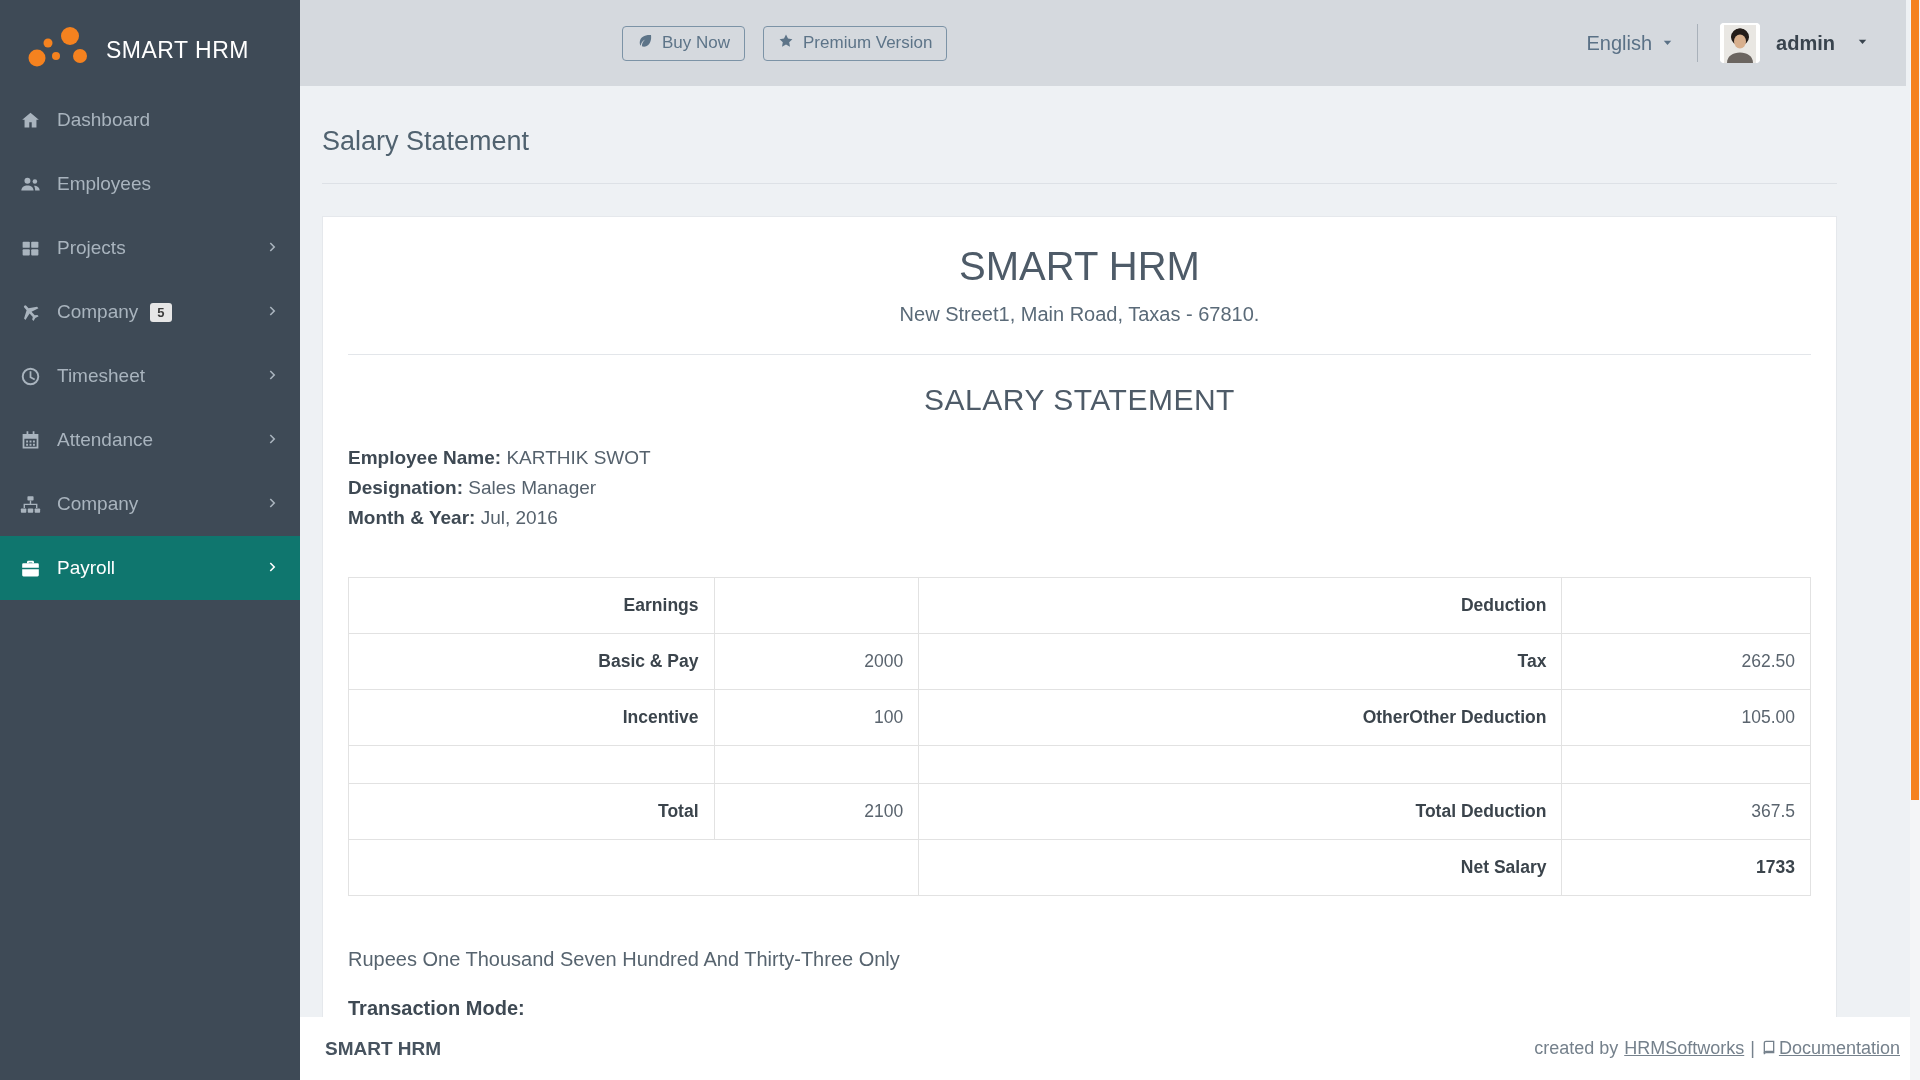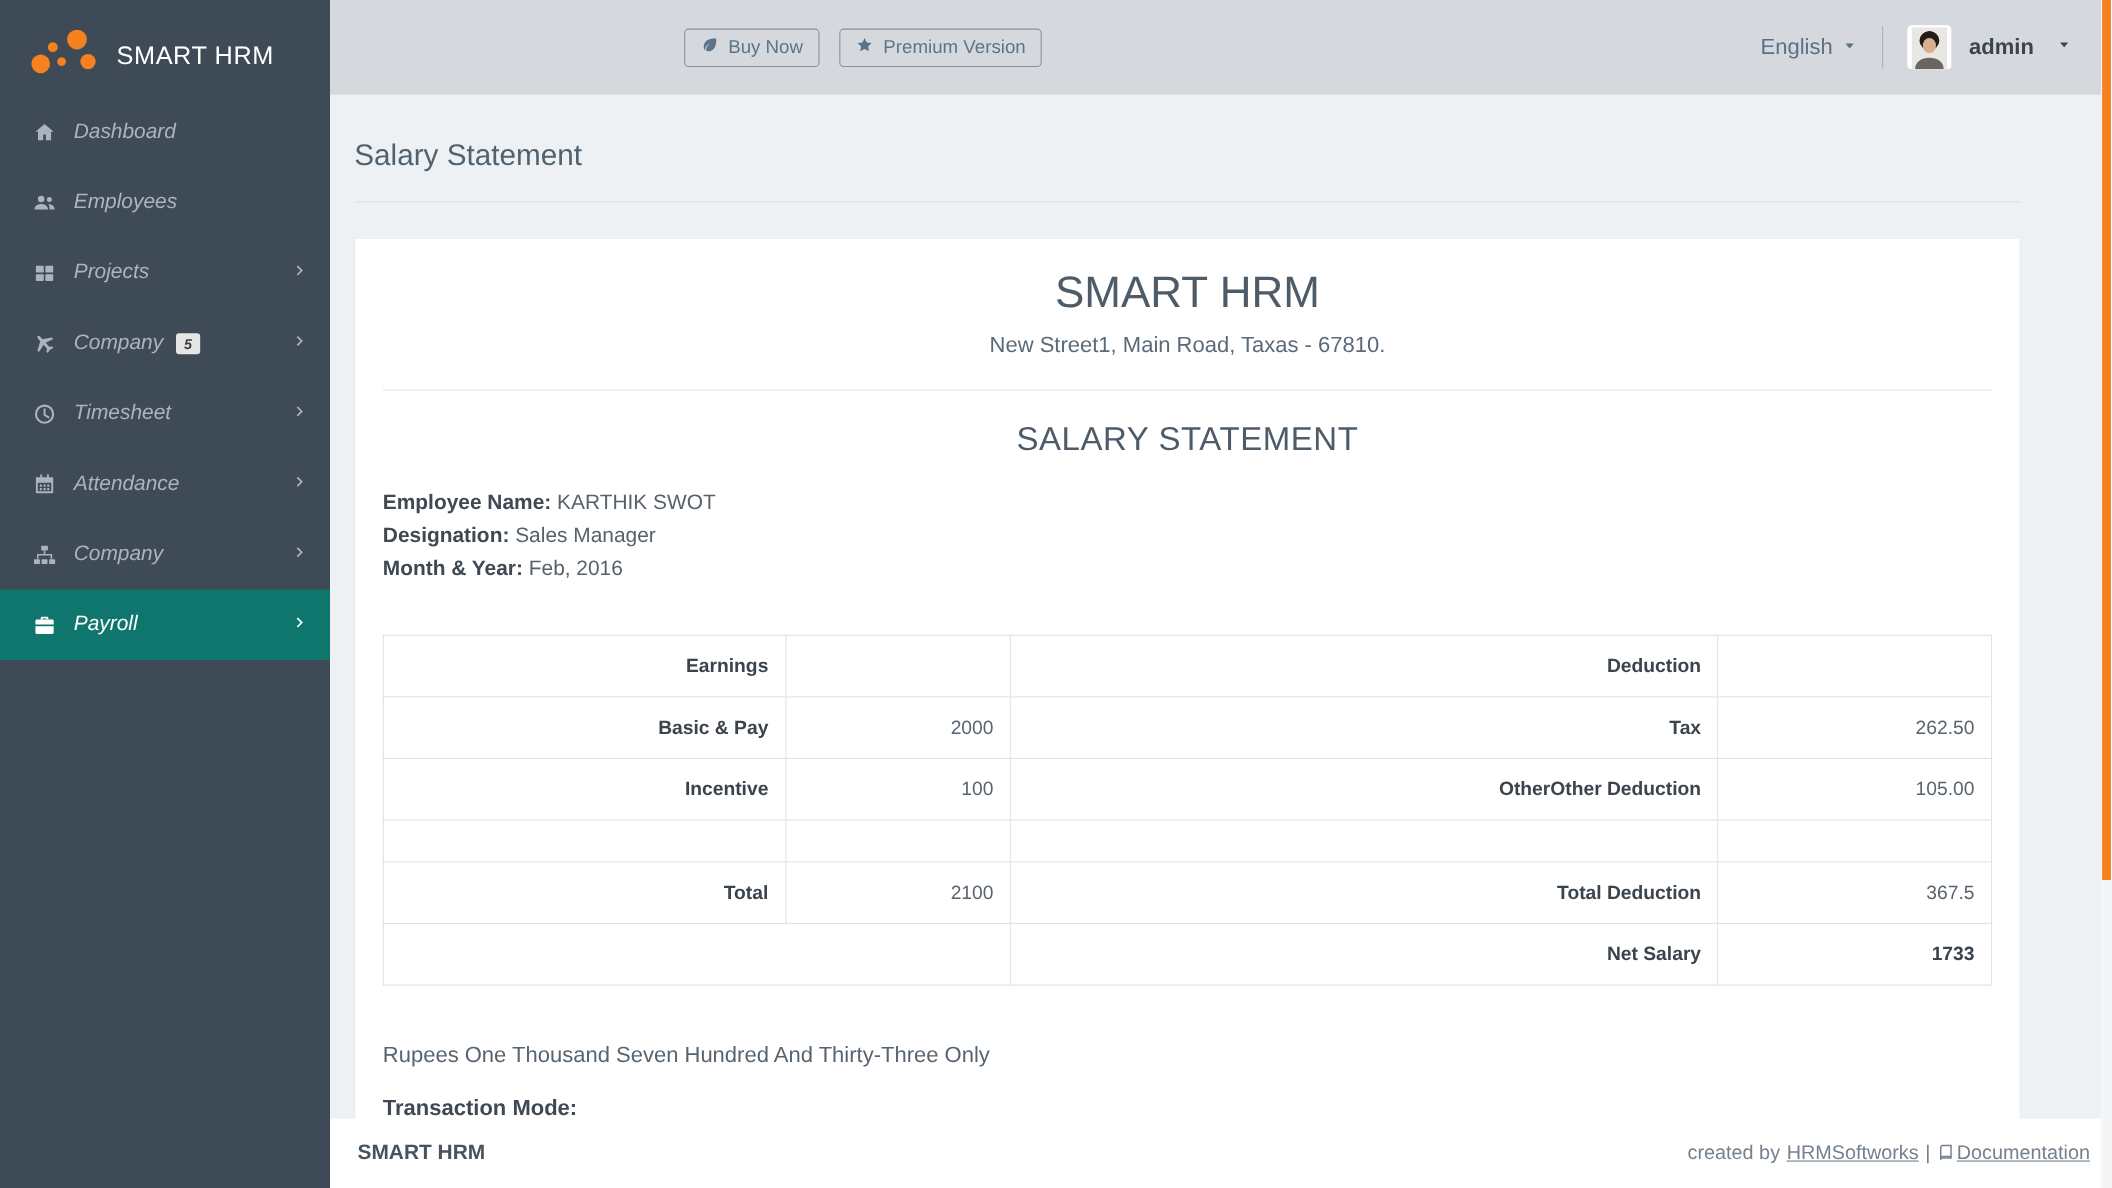--- a/index.html
+++ b/index.html
@@ -21,7 +21,7 @@
   .chev svg { width:14px; height:14px; fill:currentColor; }
 
   
-  .topbar { position:absolute; left:300px; right:0; top:0; height:86px; background:#d5d9de; display:flex; align-items:center; z-index:3; }
+  .topbar { position:absolute; left:300px; right:14px; top:0; height:86px; background:#d5d9de; display:flex; align-items:center; z-index:3; }
   .topbar-buttons { display:flex; gap:18px; margin-left:322px; }
   .tb-btn { display:inline-flex; align-items:center; gap:9px; background:transparent; border:1px solid #7c93a6; border-radius:4px; color:#5d7488; font-size:17px; font-family:inherit; padding:6px 14px; cursor:pointer; }
   .tb-btn svg { width:16px; height:16px; fill:#5d7488; }

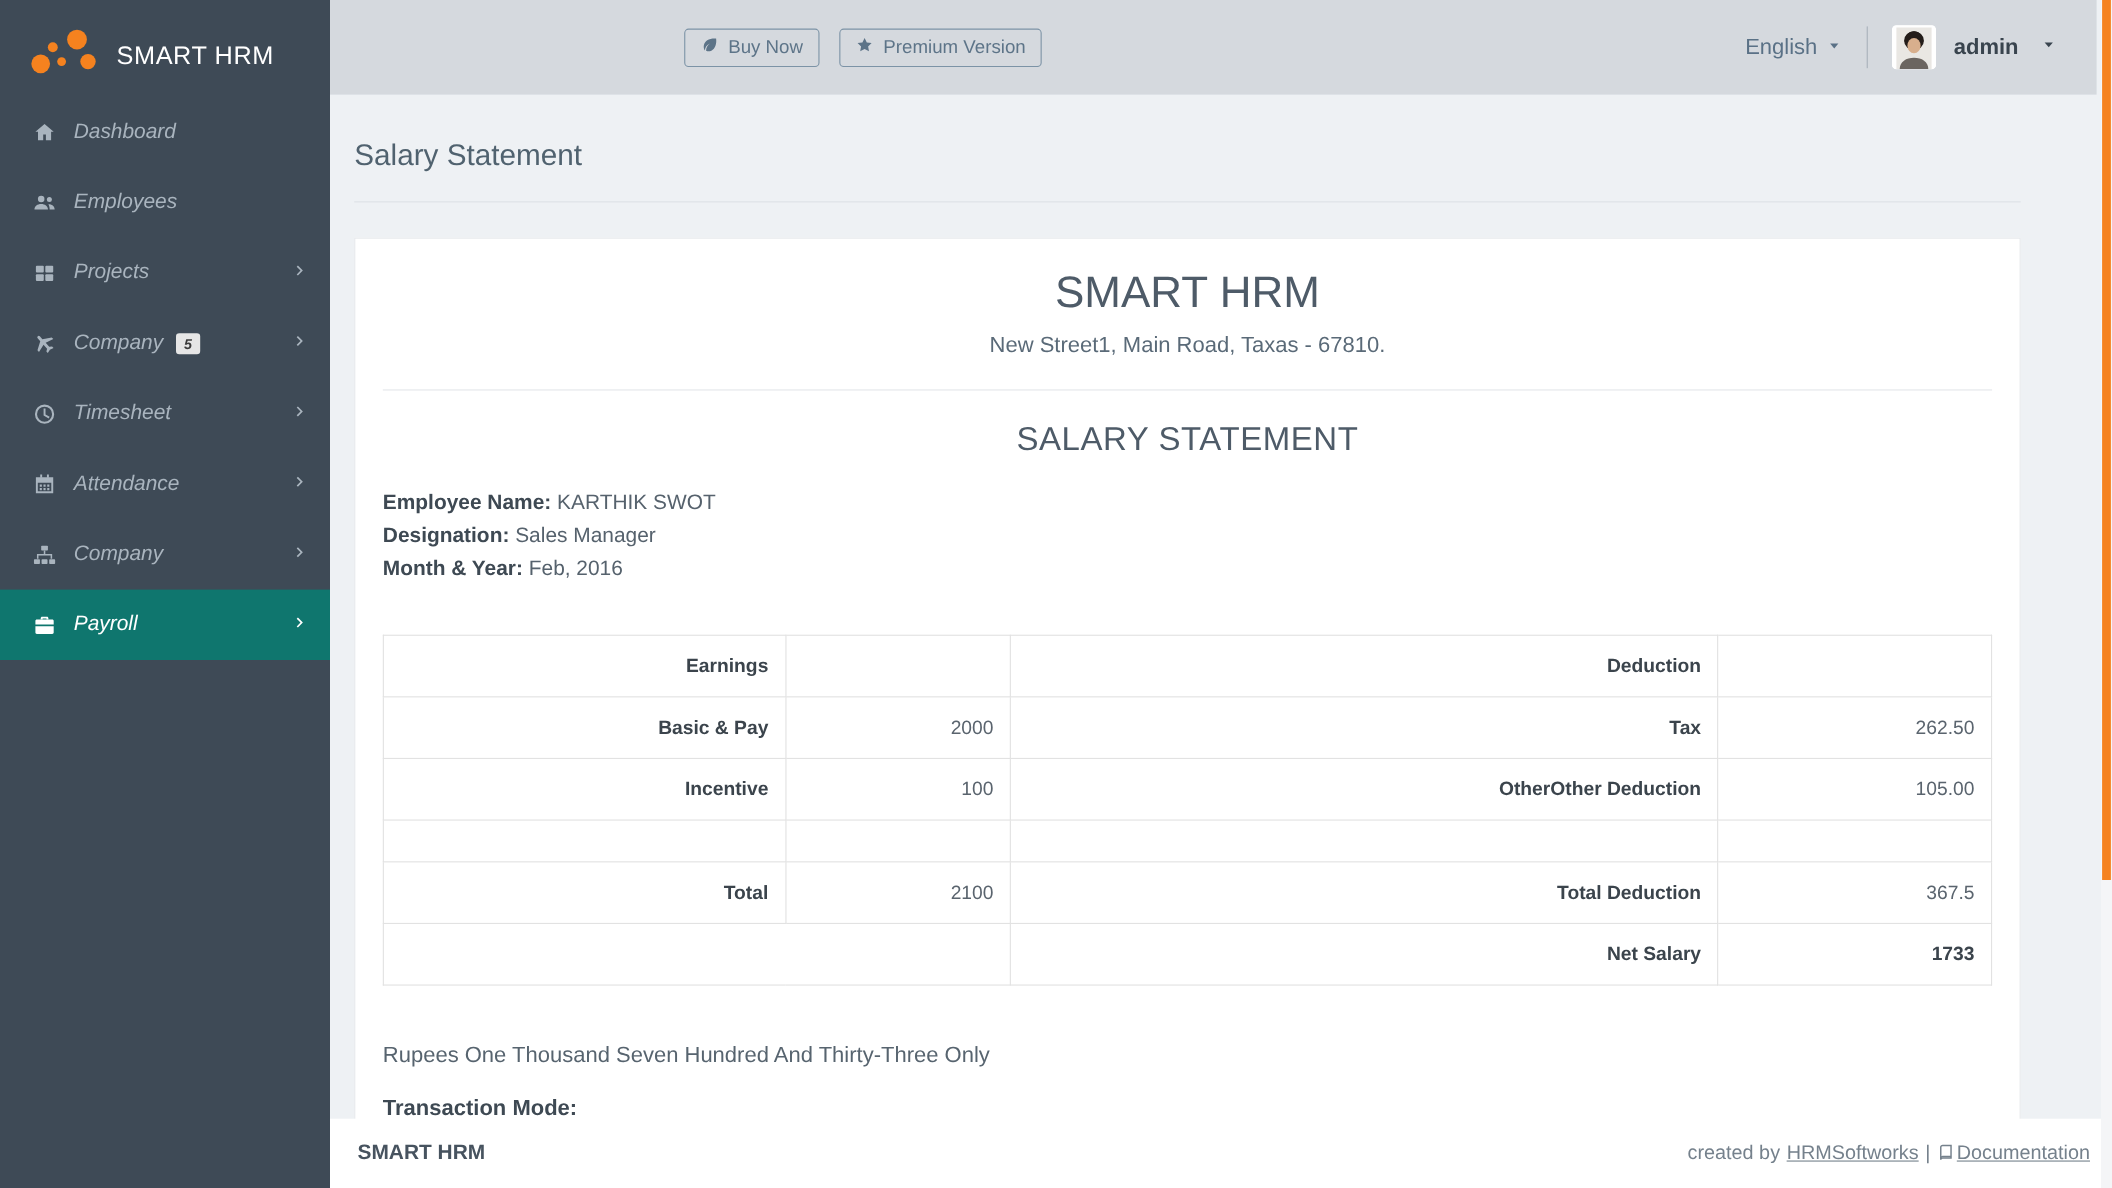--- a/index.html
+++ b/index.html
@@ -11,7 +11,7 @@
   .logo { display:flex; align-items:center; gap:14px; padding:22px 0 0 28px; height:78px; cursor:pointer; }
   .logo-text { color:#ffffff; font-size:23px; font-weight:500; letter-spacing:.5px; }
   .menu { list-style:none; margin-top:10px; }
-  .menu-item { position:relative; display:flex; align-items:center; height:64px; padding-left:28px; color:#a9b4be; font-size:19px; cursor:pointer;font-style:italic; }
+  .menu-item { position:relative; display:flex; align-items:center; height:64px; padding-left:18px; color:#a9b4be; font-size:19px; cursor:pointer; }
   .menu-item .micon { width:24px; height:21px; display:inline-flex; align-items:center; justify-content:center; }
   .menu-item .micon svg { width:21px; height:21px; fill:currentColor; }
   .menu-item .mlabel { margin-left:15px; }

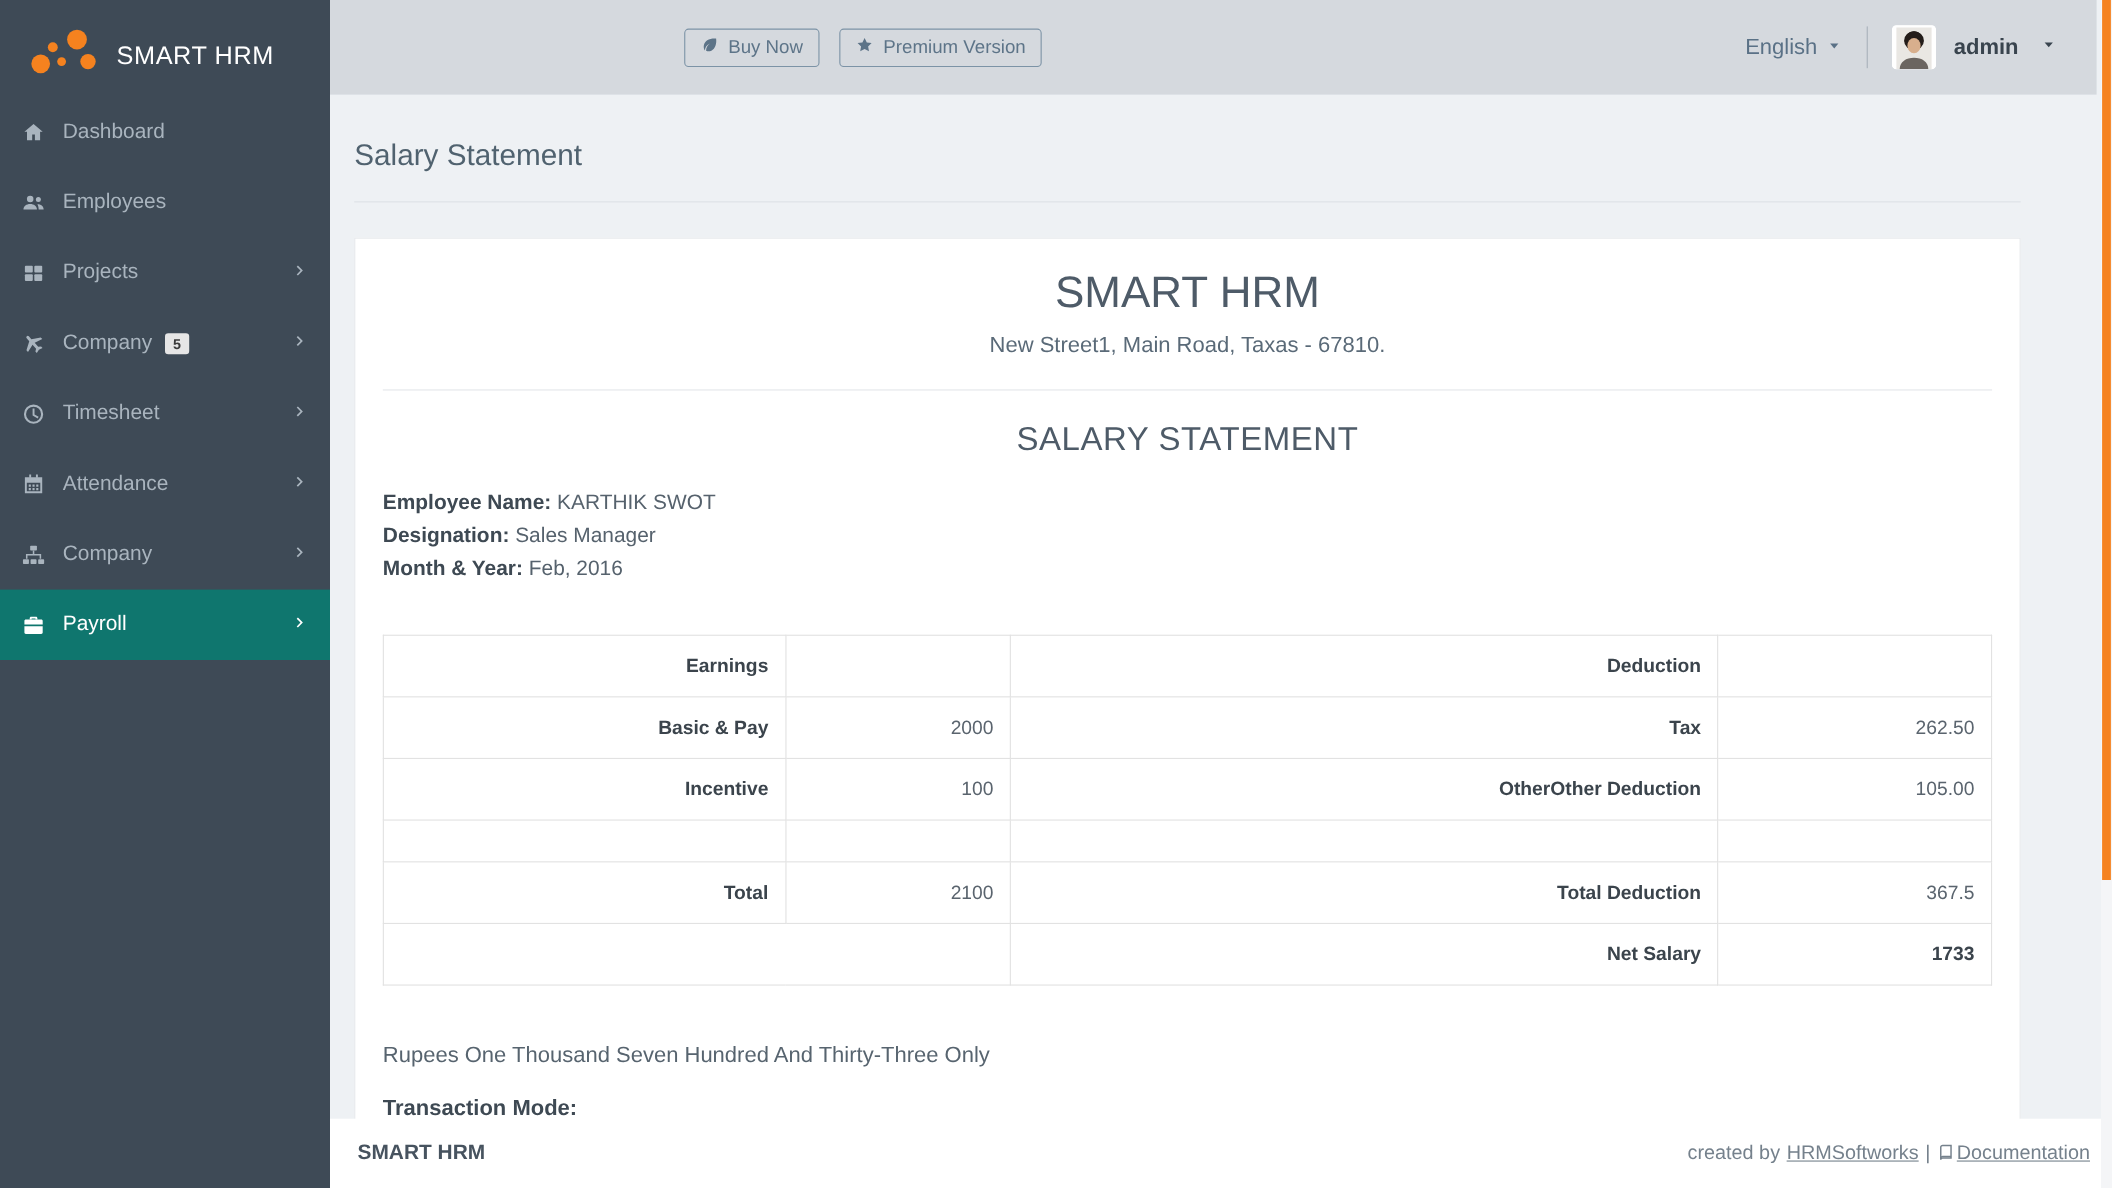--- a/index.html
+++ b/index.html
@@ -254,7 +254,7 @@
       </p>
       <p>
         <strong>Month &amp; Year:</strong>
-        <span>Feb, 2016</span>
+        <span>Jul, 2016</span>
       </p>
     </div>
 

